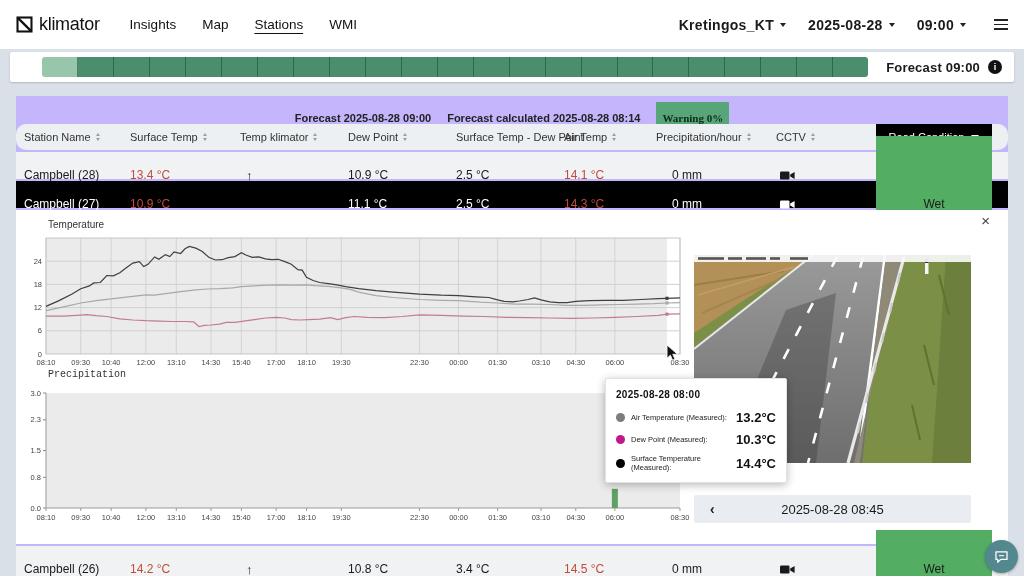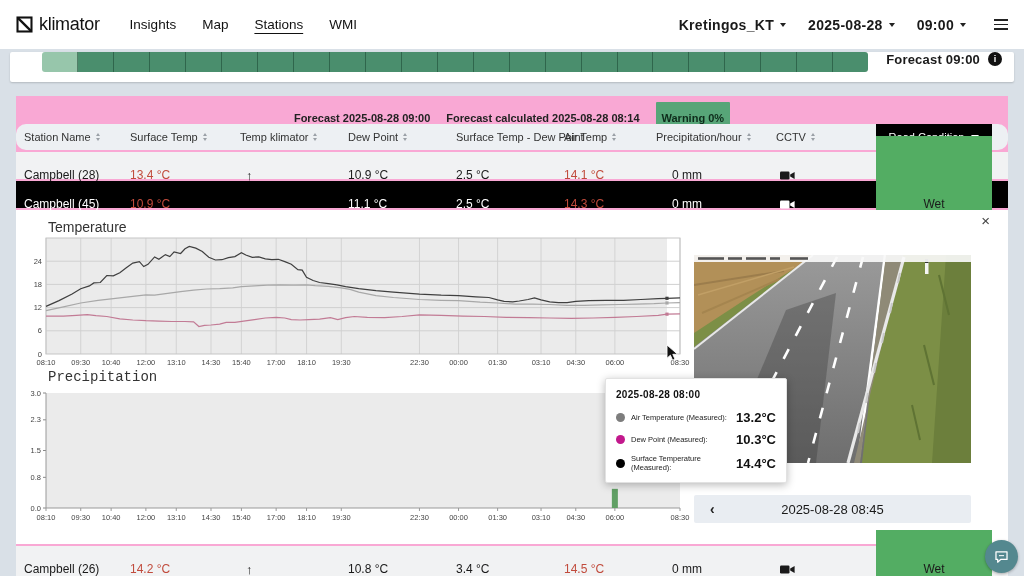--- a/index.html
+++ b/index.html
@@ -24,7 +24,7 @@
 
   
   .forecast-card{position:absolute;left:10px;right:10px;top:52px;height:30px;background:#fff;
-       border-radius:2px;box-shadow:0 1px 2px rgba(0,0,0,.18);display:flex;
+       border-radius:2px;box-shadow:0 1px 2px rgba(0,0,0,.18);display:flex;align-items:center;
        padding:0 12px 0 32px;box-sizing:border-box;z-index:5;}
   .timeline{flex:1;height:20px;display:flex;border-radius:3px;overflow:hidden;cursor:pointer;}
   .timeline .seg{flex:1;background:var(--seg);border-right:1px solid rgba(25,70,50,.55);}

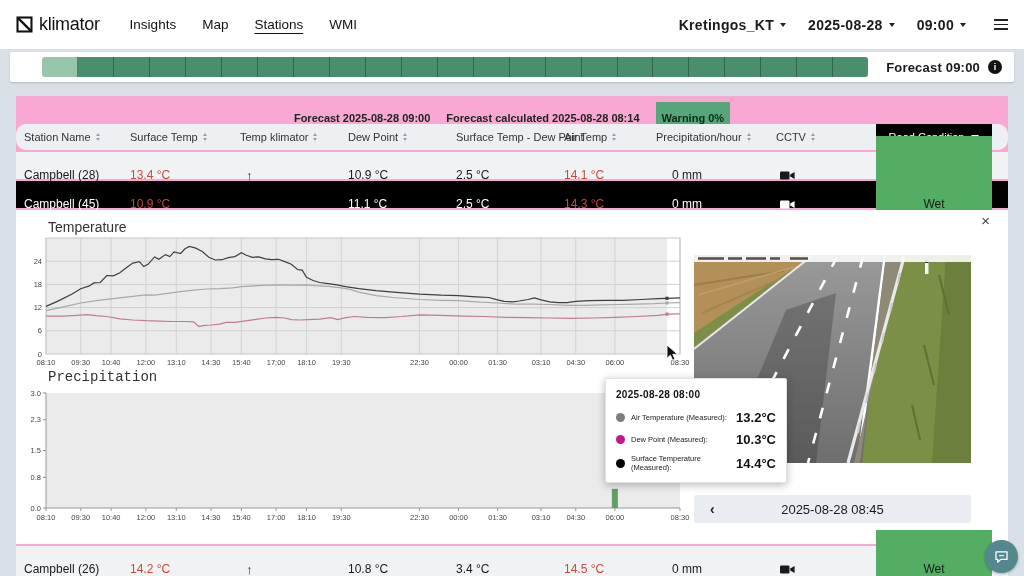--- a/index.html
+++ b/index.html
@@ -35,7 +35,7 @@
         display:flex;align-items:center;justify-content:center;cursor:pointer;}
 
   
-  .main-card{position:absolute;left:16px;right:16px;top:96px;bottom:0;background:#f9a8d4;overflow:hidden;z-index:4;}
+  .main-card{position:absolute;left:16px;right:16px;top:96px;bottom:0;background:#c4b5fd;overflow:hidden;z-index:4;}
   .meta{position:absolute;top:6px;left:0;right:0;display:flex;justify-content:center;align-items:center;
         gap:16px;font-size:11px;font-weight:600;color:#222;}
   .warn{background:var(--warn);color:#0e2c1b;padding:10px 6px;border-radius:1px;}

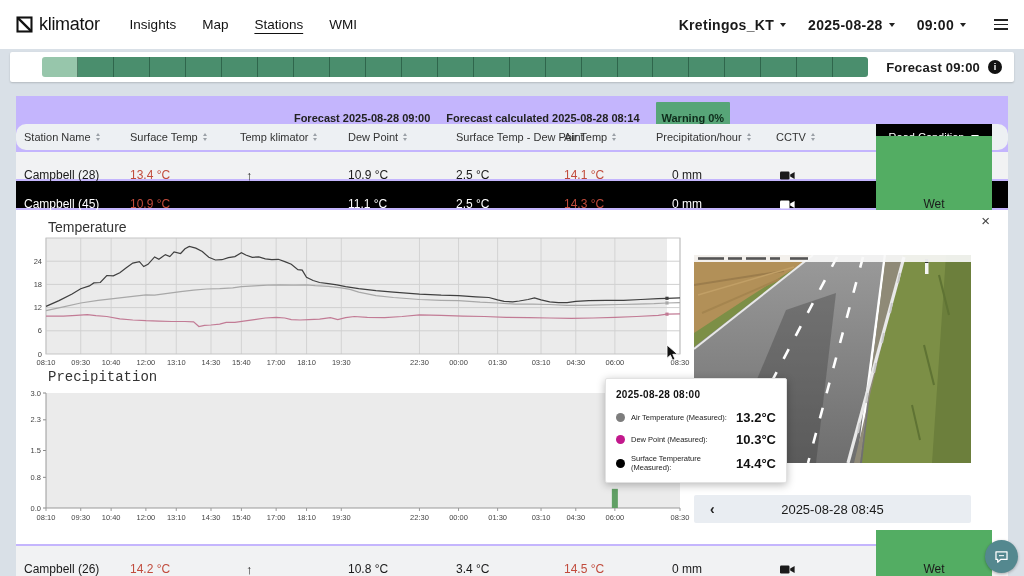--- a/index.html
+++ b/index.html
@@ -38,7 +38,7 @@
   .main-card{position:absolute;left:16px;right:16px;top:96px;bottom:0;background:#c4b5fd;overflow:hidden;z-index:4;}
   .meta{position:absolute;top:6px;left:0;right:0;display:flex;justify-content:center;align-items:center;
         gap:16px;font-size:11px;font-weight:600;color:#222;}
-  .warn{background:var(--warn);color:#0e2c1b;padding:10px 6px;border-radius:1px;}
+  .warn{background:var(--warn);color:#0e2c1b;padding:10px 6px;border-radius:1px;font-family:Liberation Serif, serif;}
   .grid{display:grid;grid-template-columns:106px 110px 108px 108px 108px 92px 120px 108px 116px 1fr;align-items:center;}
   .thead{position:absolute;top:28px;left:0;right:0;height:26px;background:#edf0f3;font-size:11px;color:#333;border-radius:10px;}
   .h{display:flex;align-items:center;padding-left:8px;white-space:nowrap;overflow:visible;cursor:pointer;height:100%;}

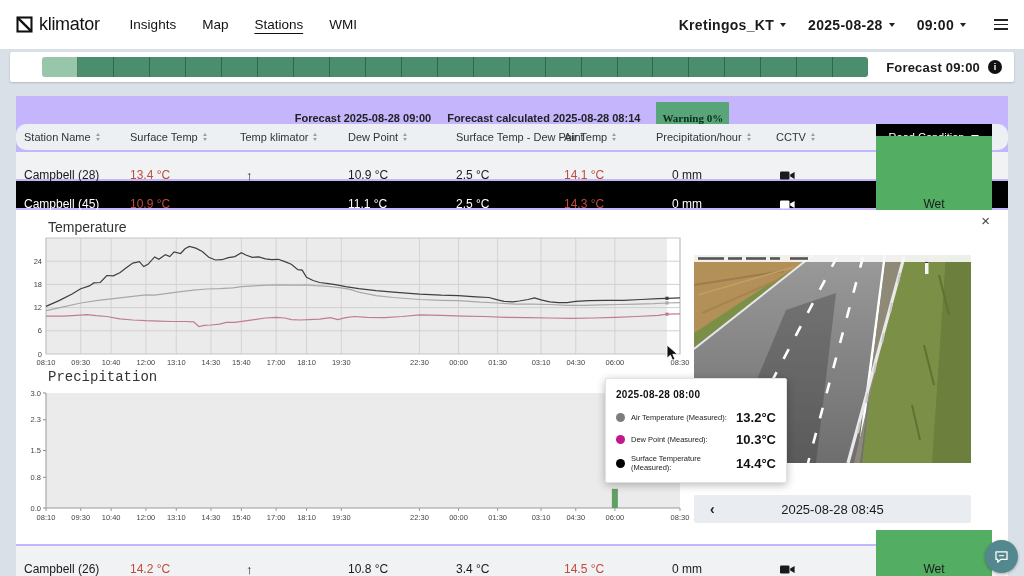--- a/index.html
+++ b/index.html
@@ -247,7 +247,7 @@
     </div>
 
     <div class="row r2 grid">
-      <span class="c">Campbell (45)</span>
+      <span class="c">Campbell (27)</span>
       <span class="c red">10.9 °C</span>
       <span class="c dir"></span>
       <span class="c">11.1 °C</span>

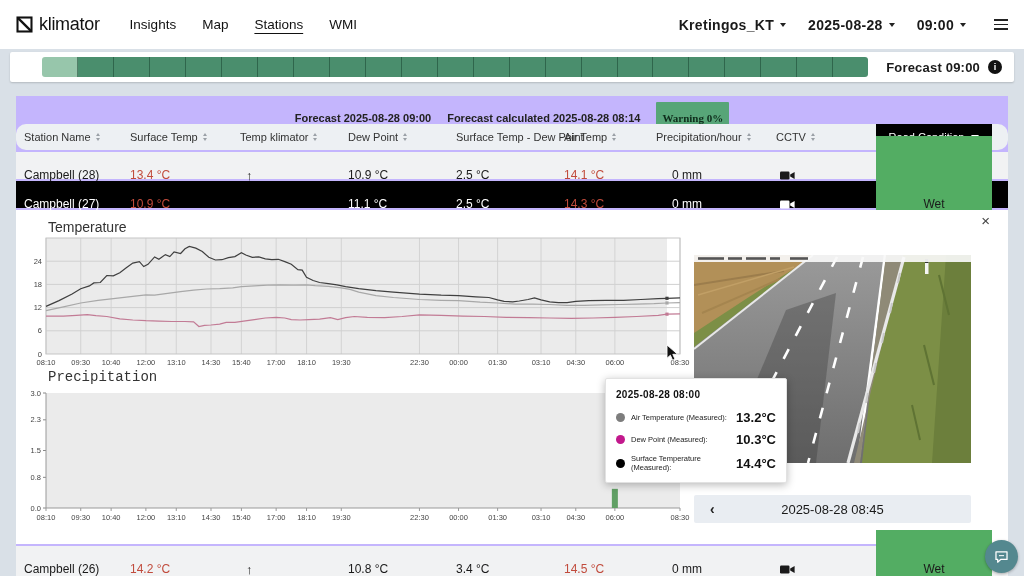--- a/index.html
+++ b/index.html
@@ -64,7 +64,7 @@
   
   .detail{position:absolute;top:114px;left:0;right:0;height:334px;background:#fff;}
   .close{position:absolute;top:3px;right:18px;font-size:15px;color:#444;cursor:pointer;line-height:1;}
-  .chart-title{position:absolute;left:32px;font-size:14px;color:#333;}
+  .chart-title{position:absolute;left:32px;font-size:10px;color:#333;}
   .t1{top:9px;}
   .t2{top:159px;font-family:Liberation Mono, monospace;}
   .chart{position:absolute;left:12px;}

